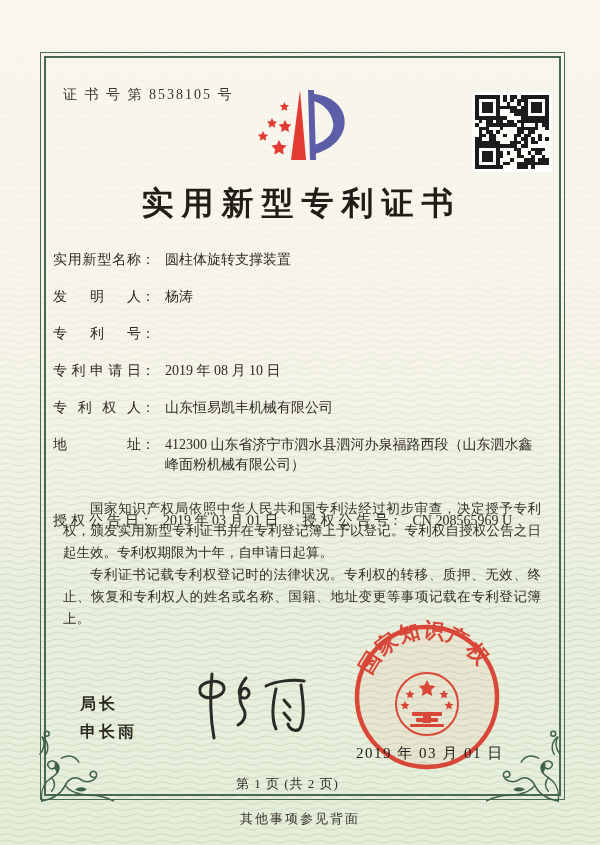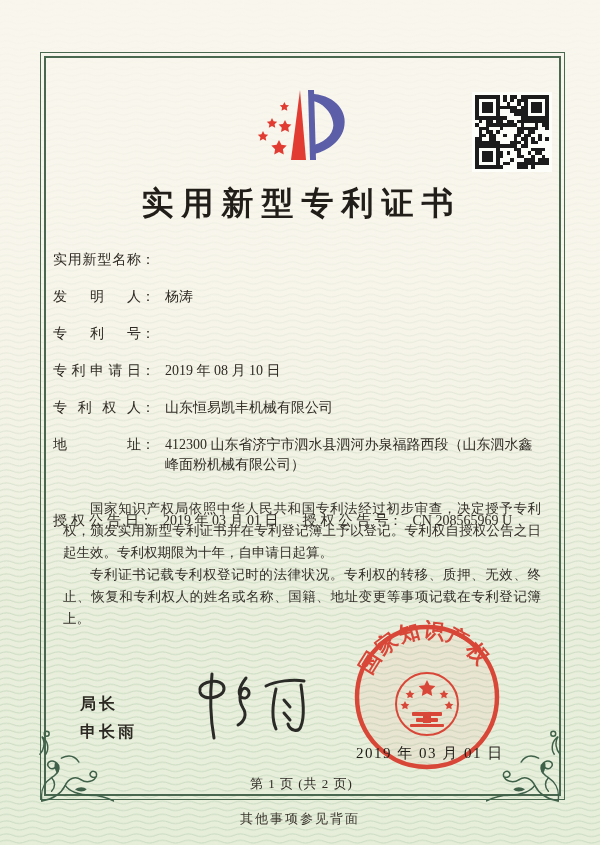--- a/index.html
+++ b/index.html
@@ -95,6 +95,7 @@
     </g>
   </svg>
 
+  <div class="abs cert-no">证 书 号 第 8538105 号</div>
 
   <svg class="abs logo" width="96" height="82" viewBox="0 0 96 82">
     <g fill="#e23c32">

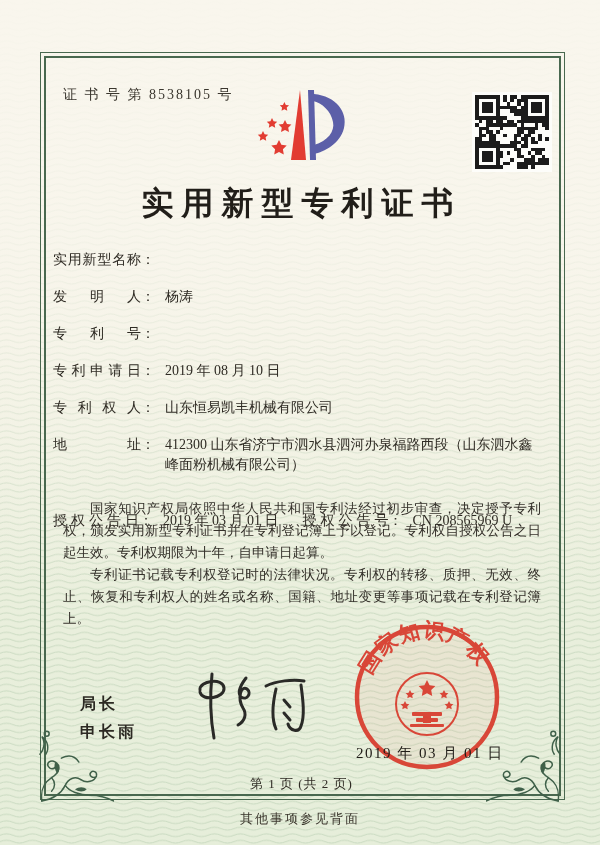--- a/index.html
+++ b/index.html
@@ -375,6 +375,7 @@
     <div class="frow">
       <span class="flabel">实用新型名称</span>
         <span class="fcolon">：</span>
+      <span class="fvalue">圆柱体旋转支撑装置</span>
     </div>
     <div class="frow">
       <span class="flabel">发明人</span>

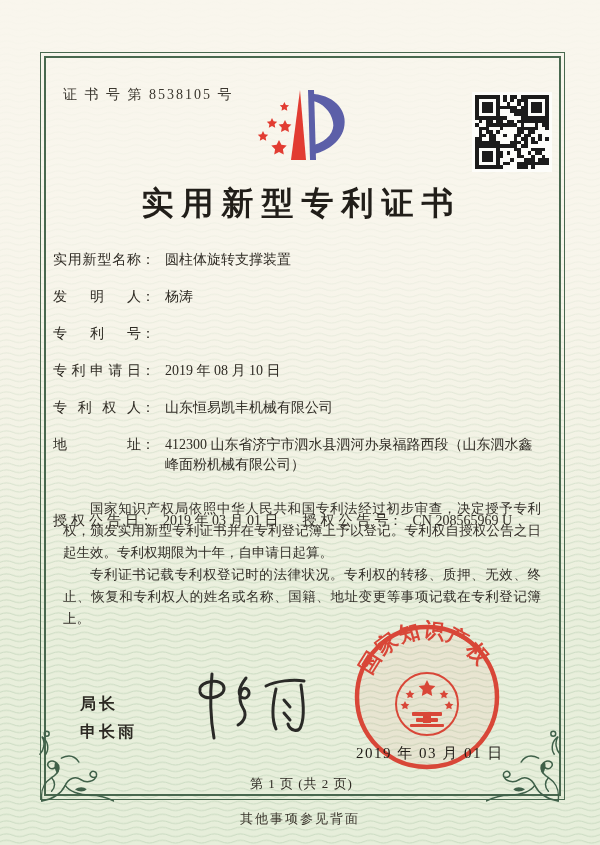--- a/index.html
+++ b/index.html
@@ -37,7 +37,7 @@
   .signature{left:176px;top:662px;}
   .seal{left:350px;top:620px;}
   .seal-date{left:356px;top:744px;font-size:15px;letter-spacing:1.5px;color:#1f1c17;z-index:5;}
-  .page-no{left:40px;top:775px;width:523px;text-align:center;font-size:13px;letter-spacing:1px;}
+  .page-no{left:26px;top:775px;width:523px;text-align:center;font-size:13px;letter-spacing:1px;}
   .back-note{left:0;top:810px;width:600px;text-align:center;font-size:13px;letter-spacing:2px;color:#3a352c;}
   .orn{position:absolute;bottom:0;width:78px;height:78px;}
   .orn-l{left:0;}

